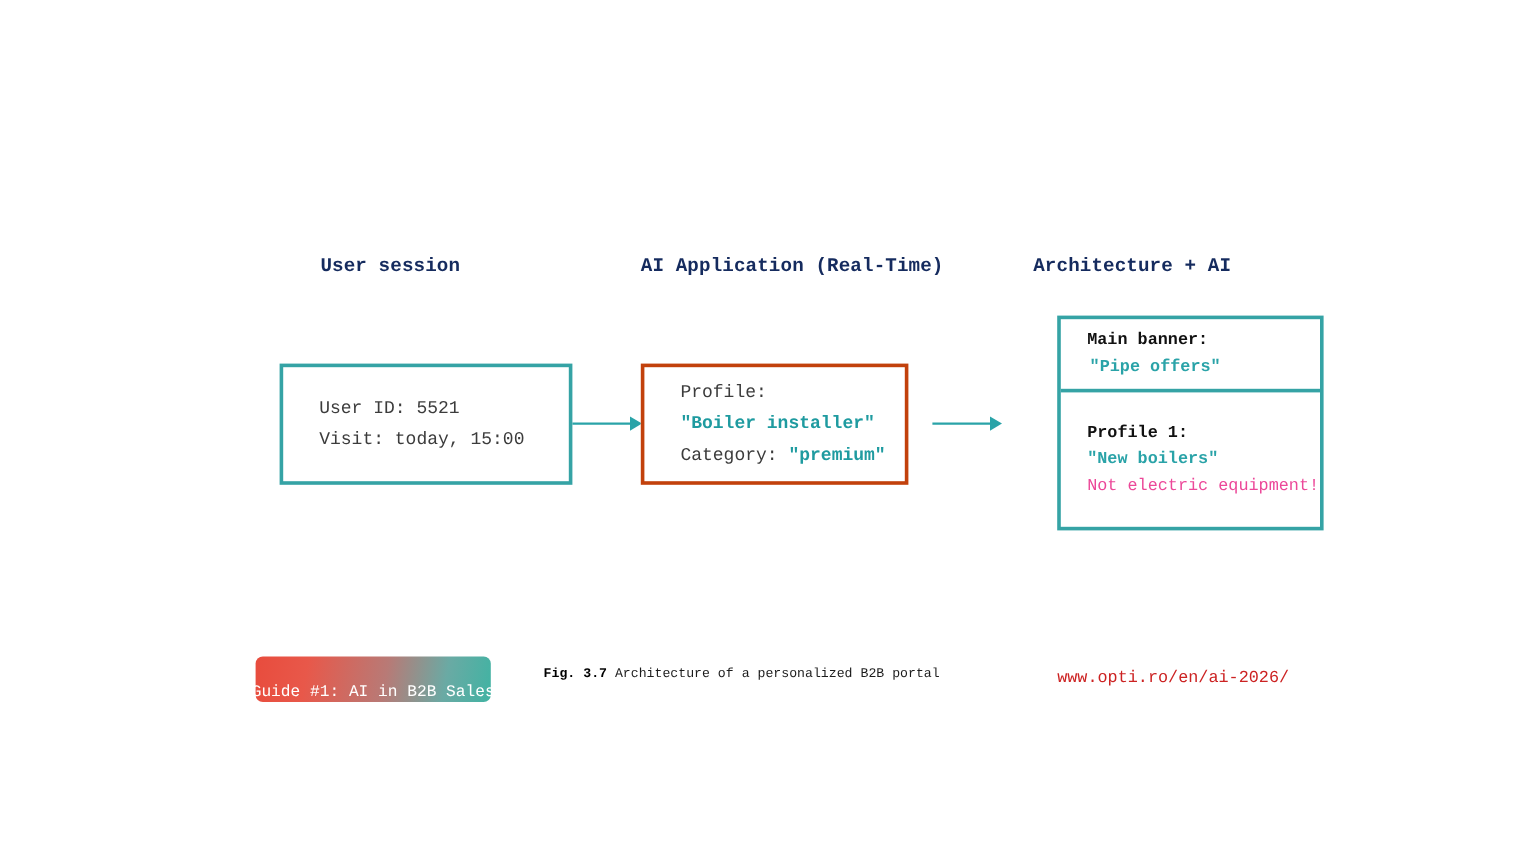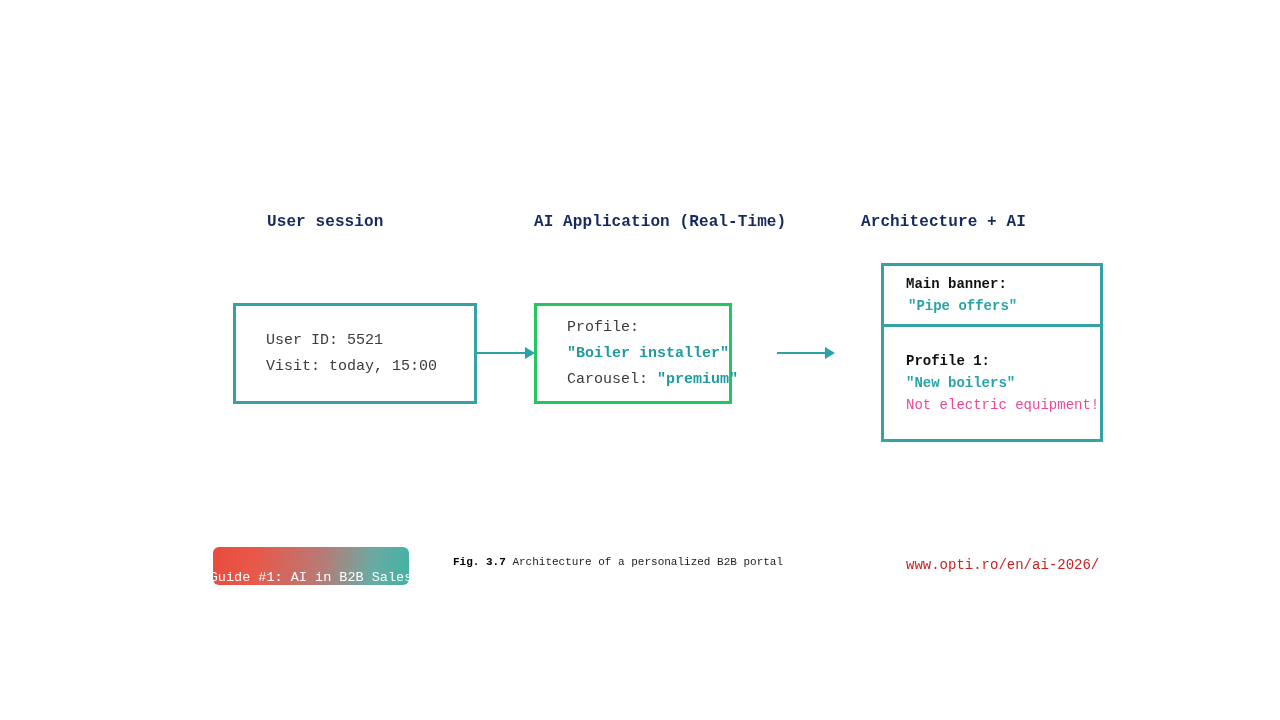--- a/index.html
+++ b/index.html
@@ -55,9 +55,9 @@
   #box-ai-segmentation {
     left: 534px;
     top: 303px;
-    width: 198px;
+    width: 223px;
     height: 101px;
-    border: 3px solid #22c55e;
+    border: 3px solid #c2410c;
   }
   #box-application {
     left: 834px;

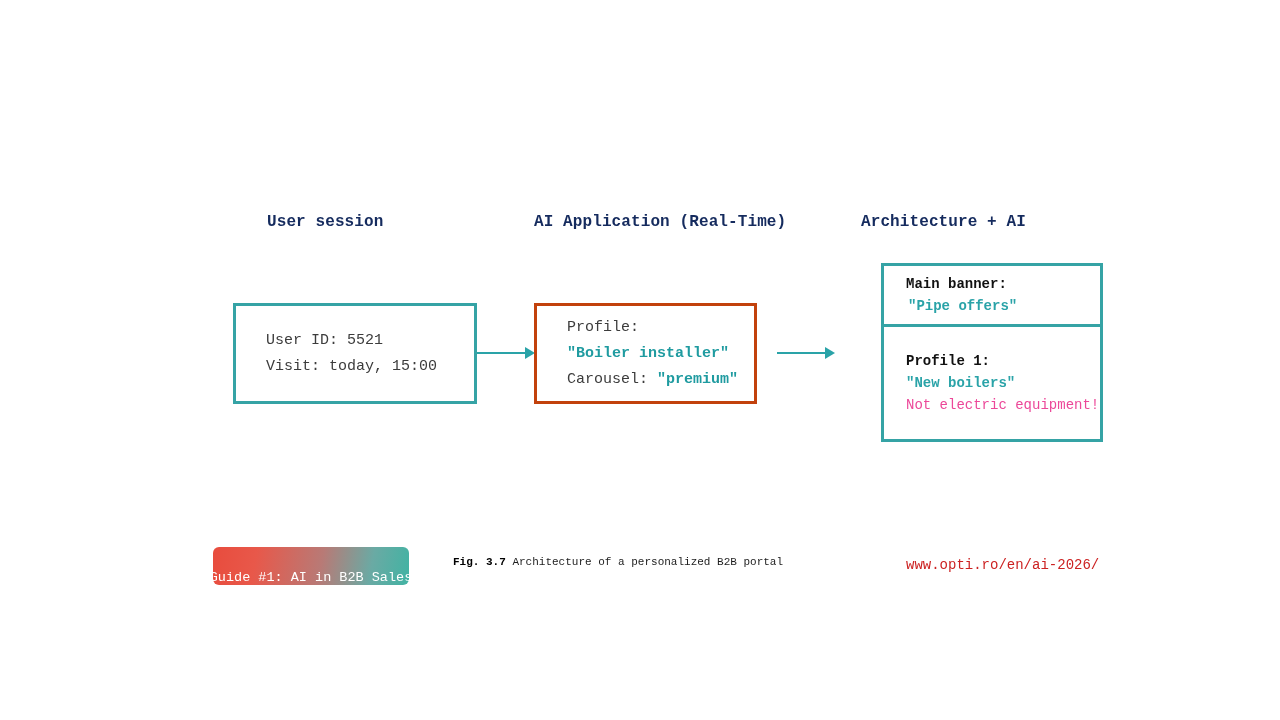--- a/index.html
+++ b/index.html
@@ -211,7 +211,7 @@
     <div class="box-lines">
       <div class="line">Profile:</div>
       <div class="line accent-strong">"Boiler installer"</div>
-      <div class="line"><span>Carousel: </span><span class="accent-strong">"premium"</span></div>
+      <div class="line"><span>Category: </span><span class="accent-strong">"premium"</span></div>
     </div>
   </div>
 

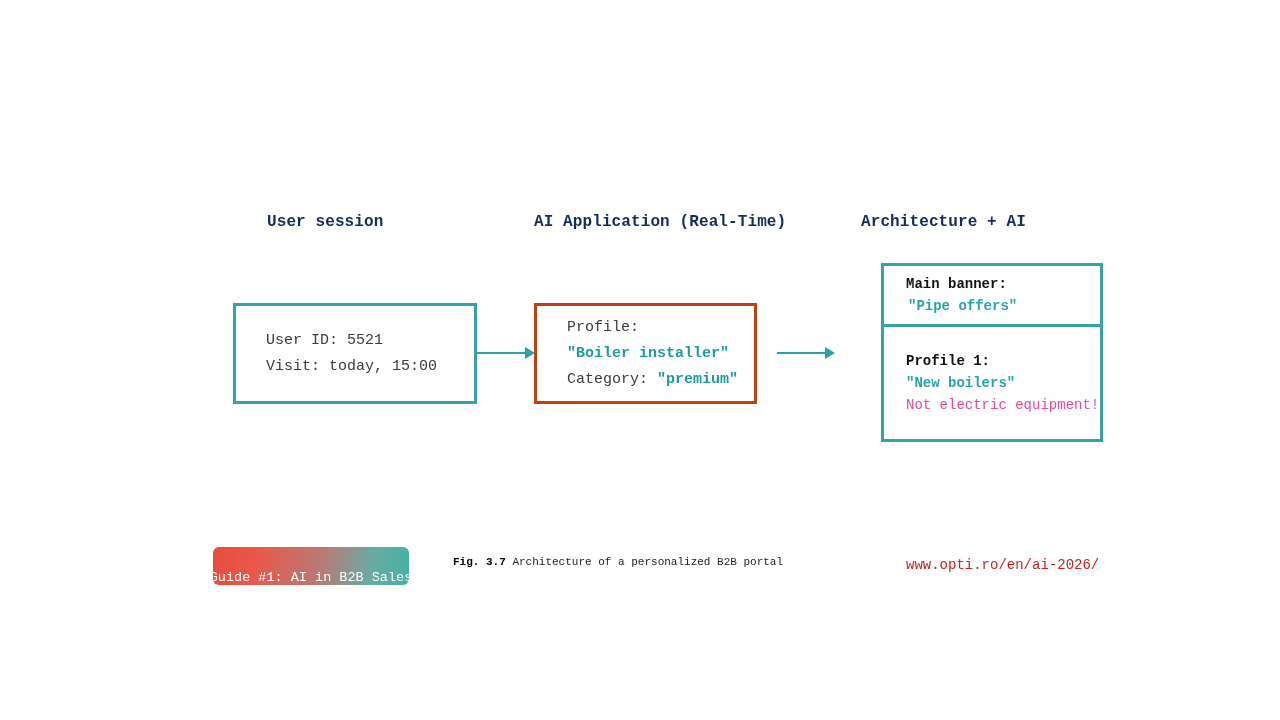--- a/index.html
+++ b/index.html
@@ -181,7 +181,6 @@
     color: #cc2222;
     white-space: nowrap;
     text-decoration: none;
-    margin-left: 25px;
   }
 </style>
 </head>

